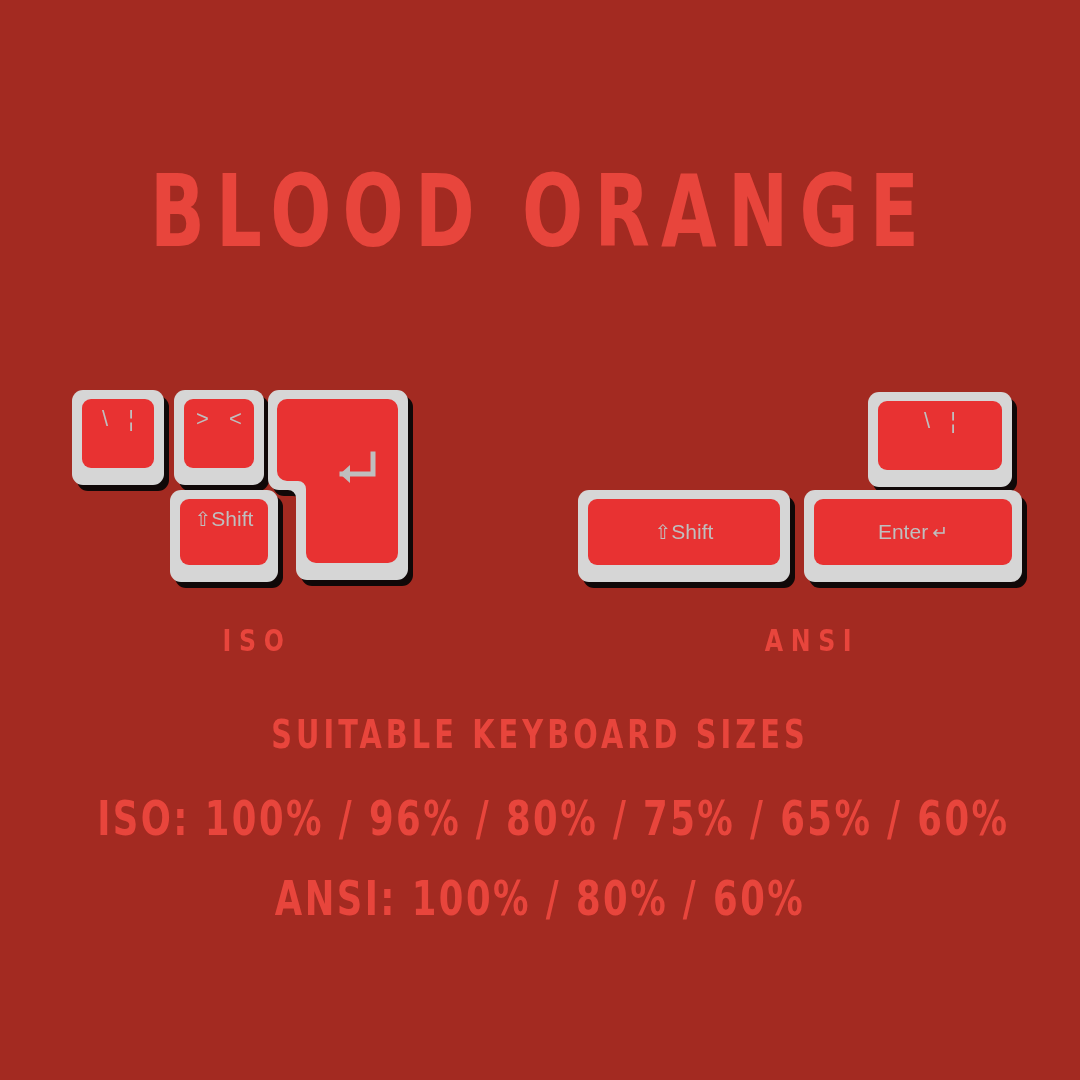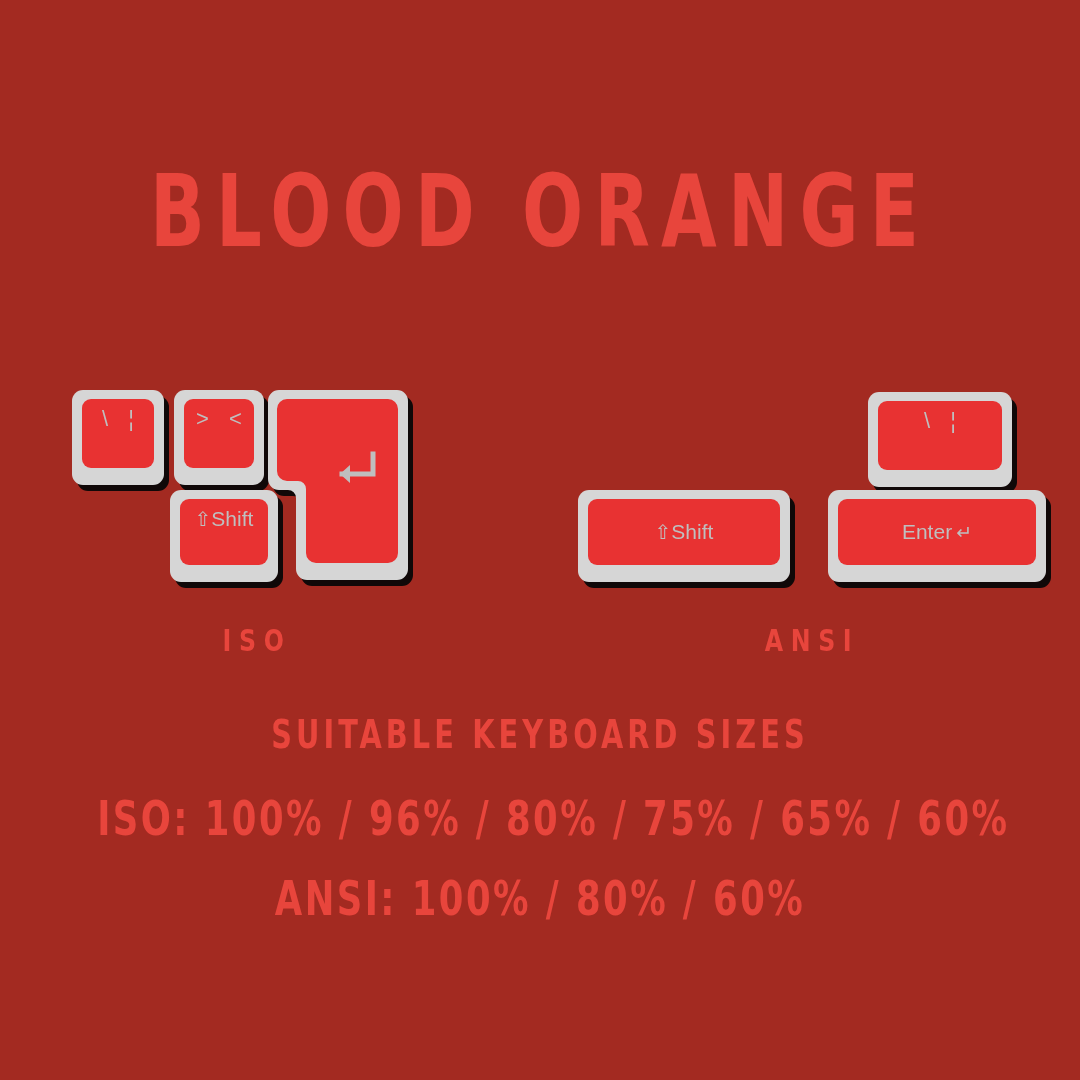--- a/index.html
+++ b/index.html
@@ -188,7 +188,7 @@
       </div>
     </div>
 
-    <div class="cap" style="left:828px; top:490px; width:218px; height:92px;">
+    <div class="cap" style="left:804px; top:490px; width:218px; height:92px;">
       <div class="face">
         <span class="legend enter">
           <span>Enter</span><span class="arrow">↵</span>

